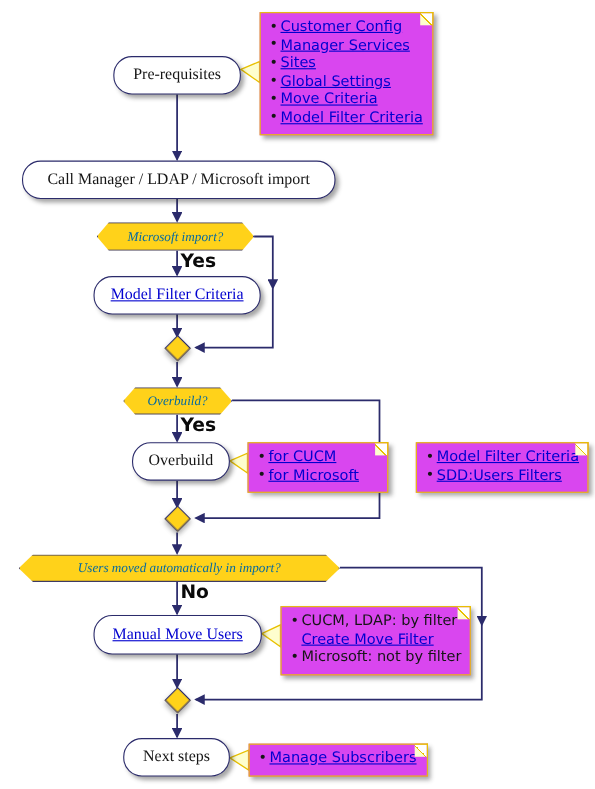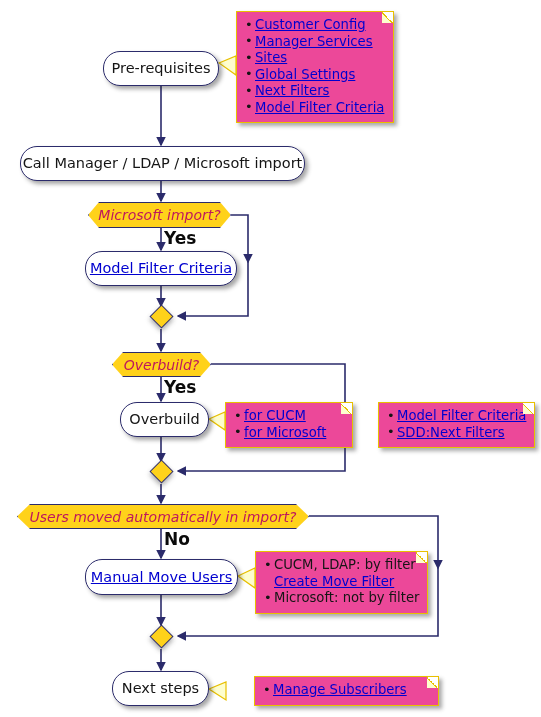--- a/index.html
+++ b/index.html
@@ -77,7 +77,7 @@
   .note{
     position:absolute;
     box-sizing:border-box;
-    background:#ec4899;
+    background:#d946ef;
     border:1.3px solid #E8C000;
     color:#151515;
     font-size:13.2px;

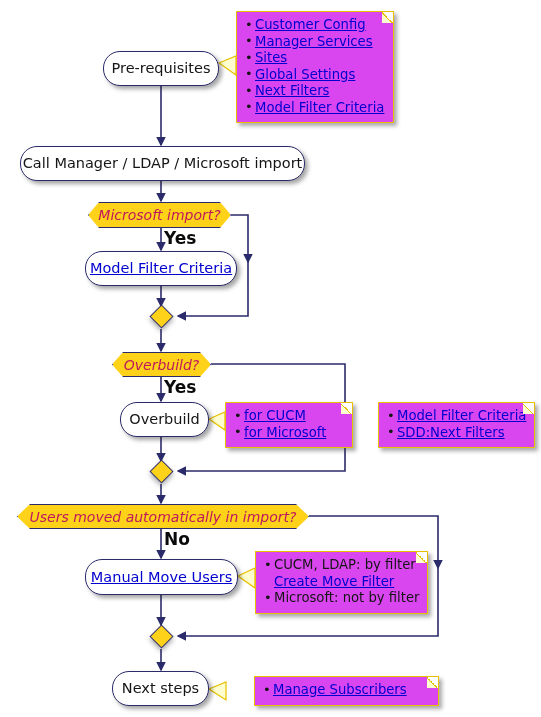--- a/index.html
+++ b/index.html
@@ -43,6 +43,7 @@
     line-height:1;
     white-space:nowrap;
     padding:0 14px;
+    font-family:Liberation Serif, serif;
   }
   .activity .lnk{
     color:#0000cf;

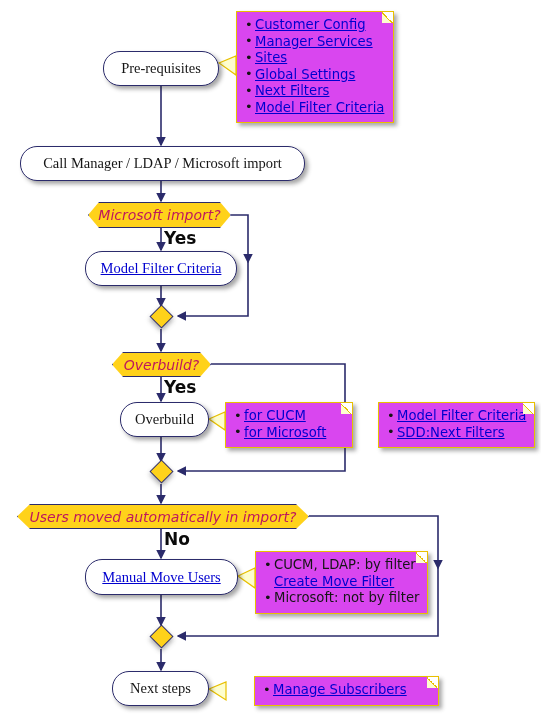--- a/index.html
+++ b/index.html
@@ -247,7 +247,7 @@
         <li><span class="lnk">Manager Services</span></li>
         <li><span class="lnk">Sites</span></li>
         <li><span class="lnk">Global Settings</span></li>
-        <li><span class="lnk">Next Filters</span></li>
+        <li><span class="lnk">Move Criteria</span></li>
         <li><span class="lnk">Model Filter Criteria</span></li>
       </ul>
   </div>

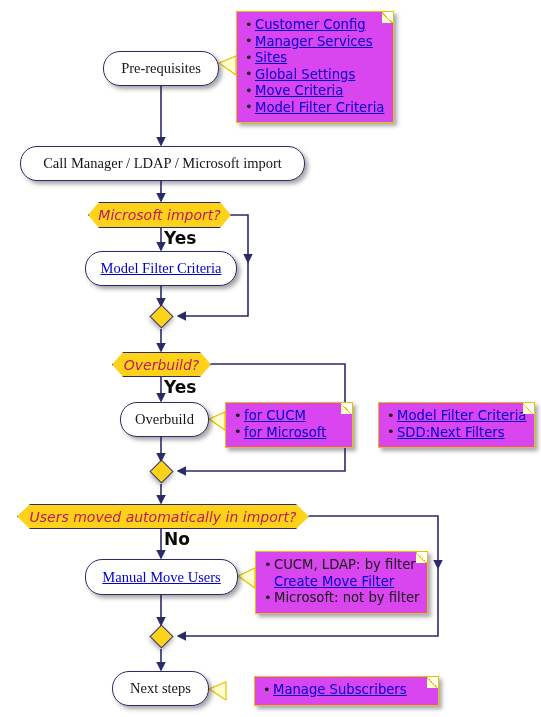--- a/index.html
+++ b/index.html
@@ -54,13 +54,14 @@
   .decision{
     background:#FFD21A;
     border:1.3px solid #2b2b6b;
-    color:#be185d;
-    font-size:14px;
+    color:#0369a1;
+    font-size:12px;
     font-style:italic;
     font-weight:400;
     white-space:nowrap;
     clip-path:polygon(0% 50%, 11px 0%, calc(100% - 11px) 0%, 100% 50%, calc(100% - 11px) 100%, 11px 100%);
     filter:drop-shadow(3px 3px 3px rgba(40,40,40,0.40));
+    font-family:Liberation Serif, serif;
   }
   .decision.wide{
     clip-path:polygon(0% 50%, 13px 0%, calc(100% - 13px) 0%, 100% 50%, calc(100% - 13px) 100%, 13px 100%);

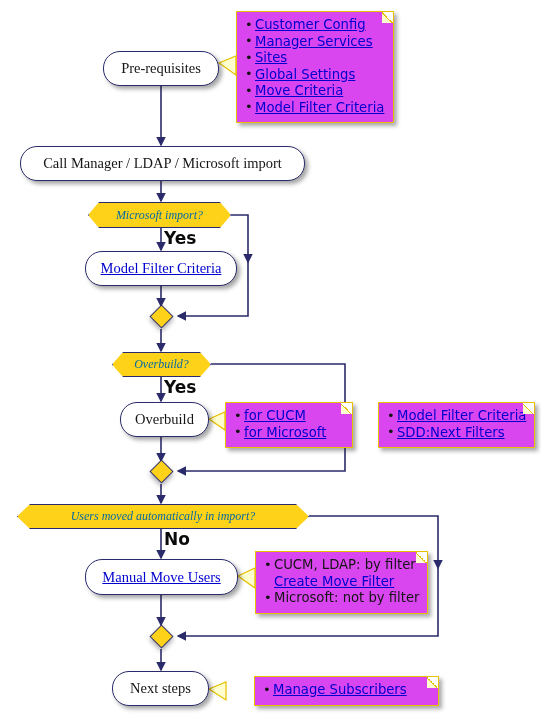--- a/index.html
+++ b/index.html
@@ -263,7 +263,7 @@
   <div class="note" style="left:378px; top:402px; width:157px;">
     <ul>
         <li><span class="lnk">Model Filter Criteria</span></li>
-        <li><span class="lnk">SDD:Next Filters</span></li>
+        <li><span class="lnk">SDD:Users Filters</span></li>
       </ul>
   </div>
 

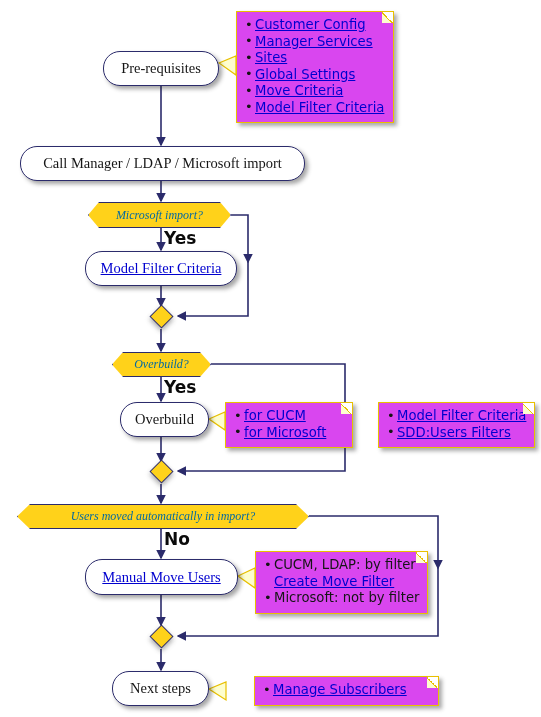--- a/index.html
+++ b/index.html
@@ -275,7 +275,7 @@
       </ul>
   </div>
 
-  <div class="note" style="left:226px; top:676px; width:185px;margin-left:28px;">
+  <div class="note" style="left:226px; top:676px; width:163px;">
     <ul>
         <li><span class="lnk">Manage Subscribers</span></li>
       </ul>

